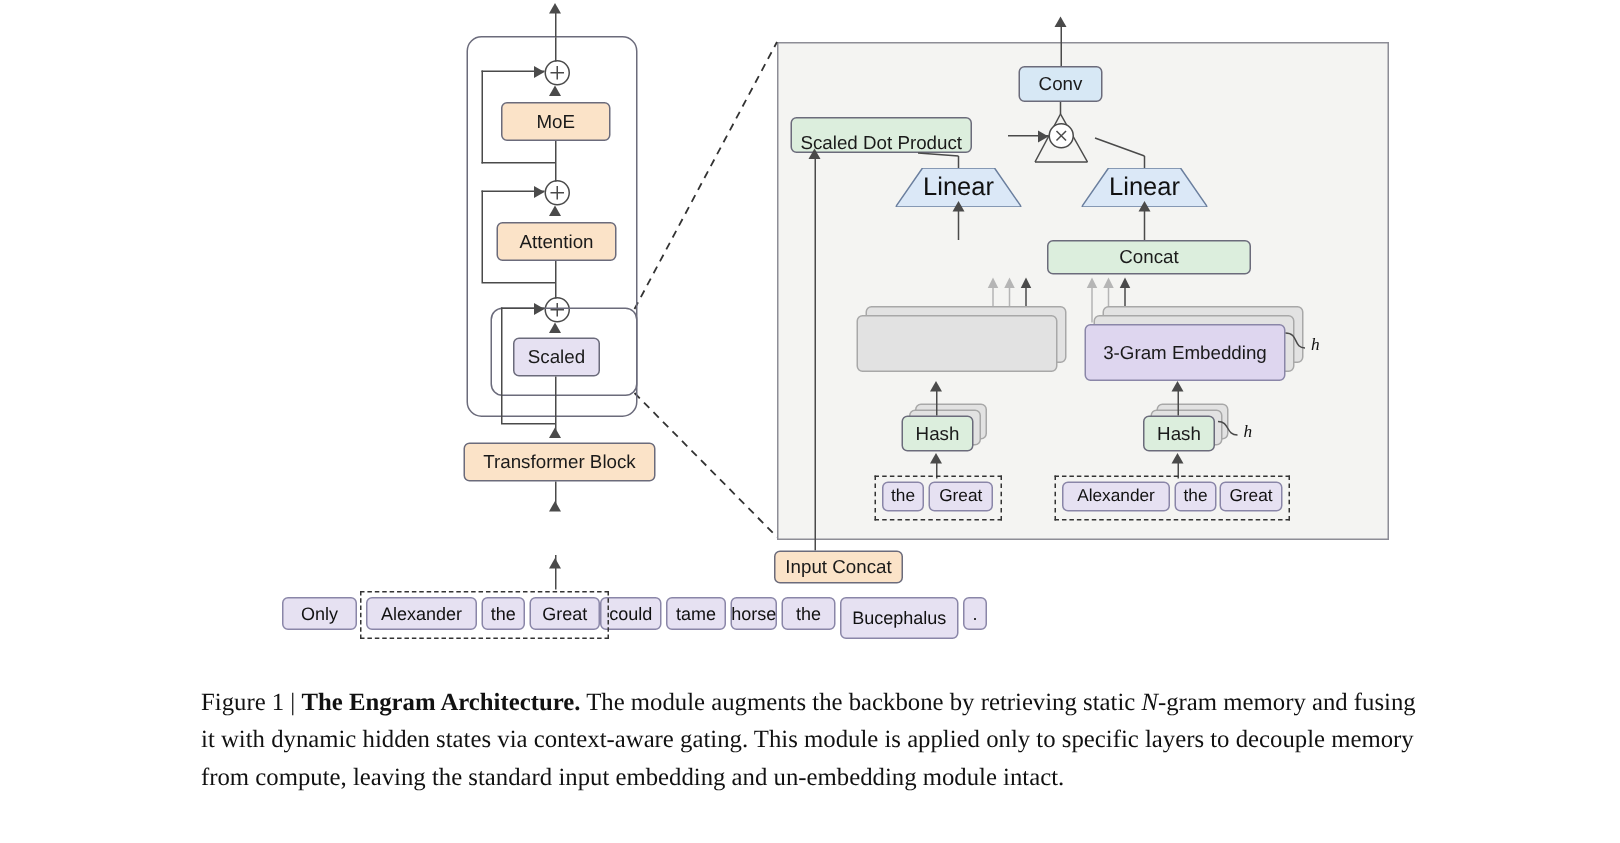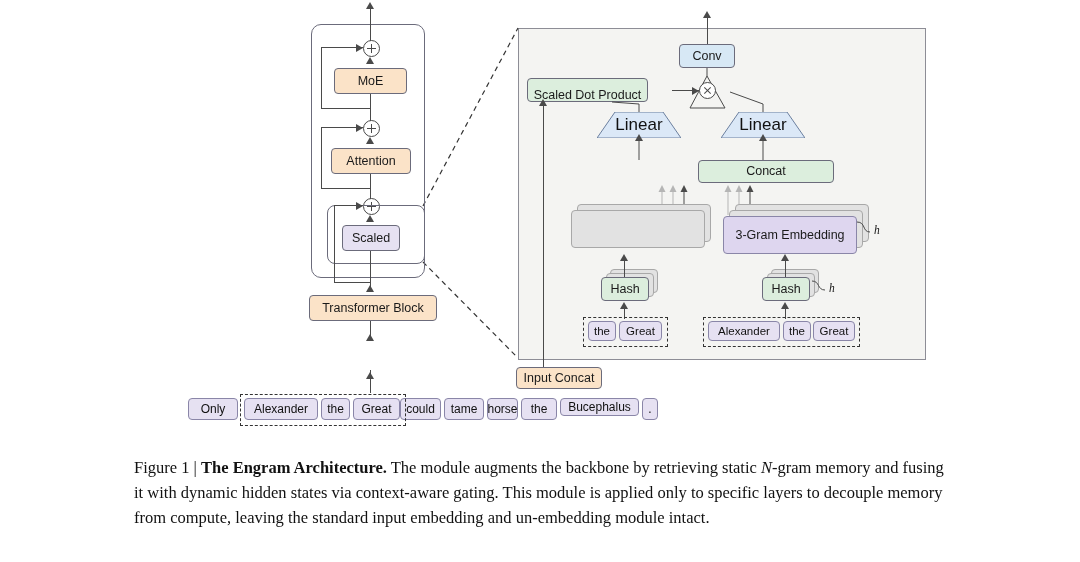--- a/index.html
+++ b/index.html
@@ -260,7 +260,7 @@
   <div class="tok" style="left:487px; top:398px; width:31px; height:22px;">
     <span>horse</span>
   </div>
-  <div class="tok" style="left:560px; top:398px; width:79px; height:18px;">
+  <div class="tok" style="left:560px; top:398px; width:79px; height:28px;">
     <span>Bucephalus</span>
   </div>
   <div class="tok" style="left:642px; top:398px; width:16px; height:22px;">

